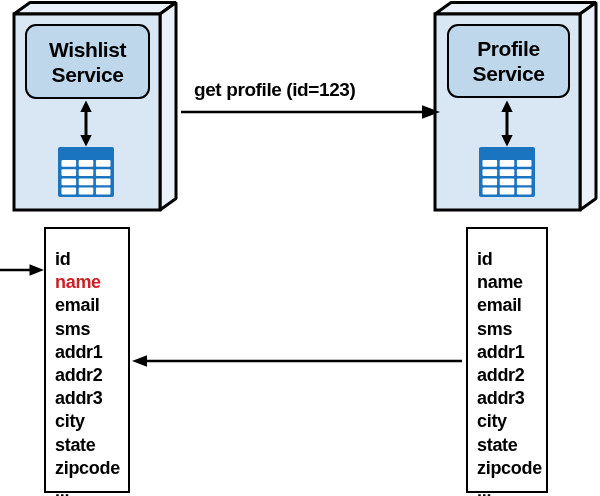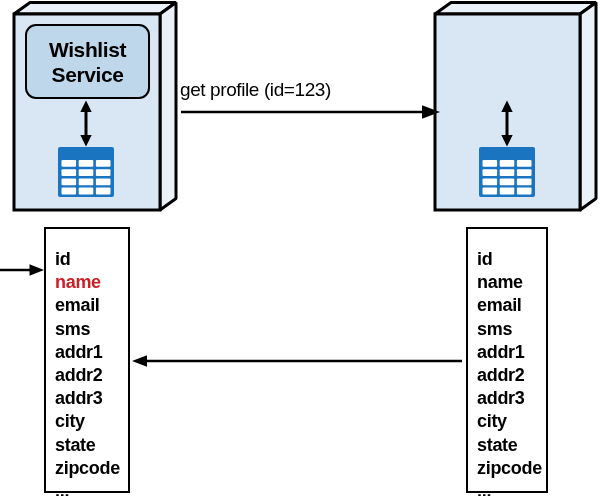--- a/index.html
+++ b/index.html
@@ -24,7 +24,7 @@
     background:var(--label_fill);
     border:2.5px solid var(--outline);
     border-radius:11px;
-    display:flex;align-items:center;justify-content:center;text-align:center;
+    display:flex;align-items:center;text-align:center;
     font-weight:bold;font-size:21px;line-height:25px;letter-spacing:-0.4px;
     padding:0 22px;
   }

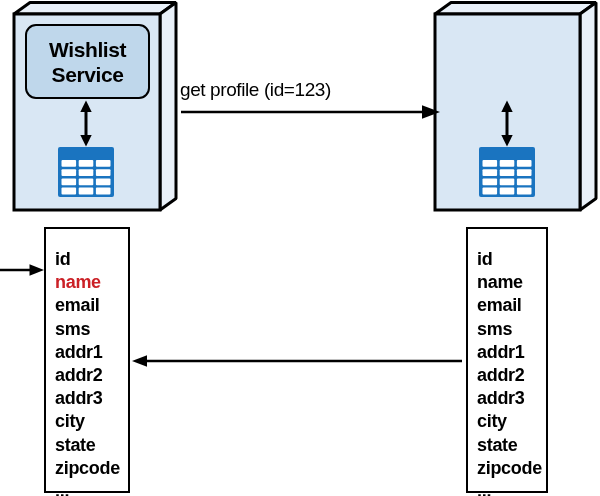--- a/index.html
+++ b/index.html
@@ -118,6 +118,9 @@
   <div class="service-label wishlist">
     <span>Wishlist Service</span>
   </div>
+  <div class="service-label profile">
+    <span>Profile Service</span>
+  </div>
 
   <div class="request-label">get profile (id=123)</div>
 

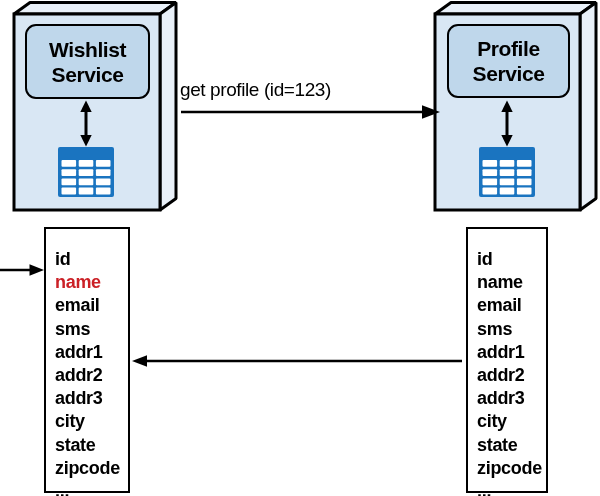--- a/index.html
+++ b/index.html
@@ -33,8 +33,8 @@
 
   
   .request-label{
-    position:absolute;left:180px;top:79px;width:250px;
-    font-size:19px;font-weight:normal;letter-spacing:-0.4px;white-space:nowrap;
+    position:absolute;left:194px;top:79px;width:250px;
+    font-size:19px;font-weight:bold;letter-spacing:-0.4px;white-space:nowrap;
   }
 
   

